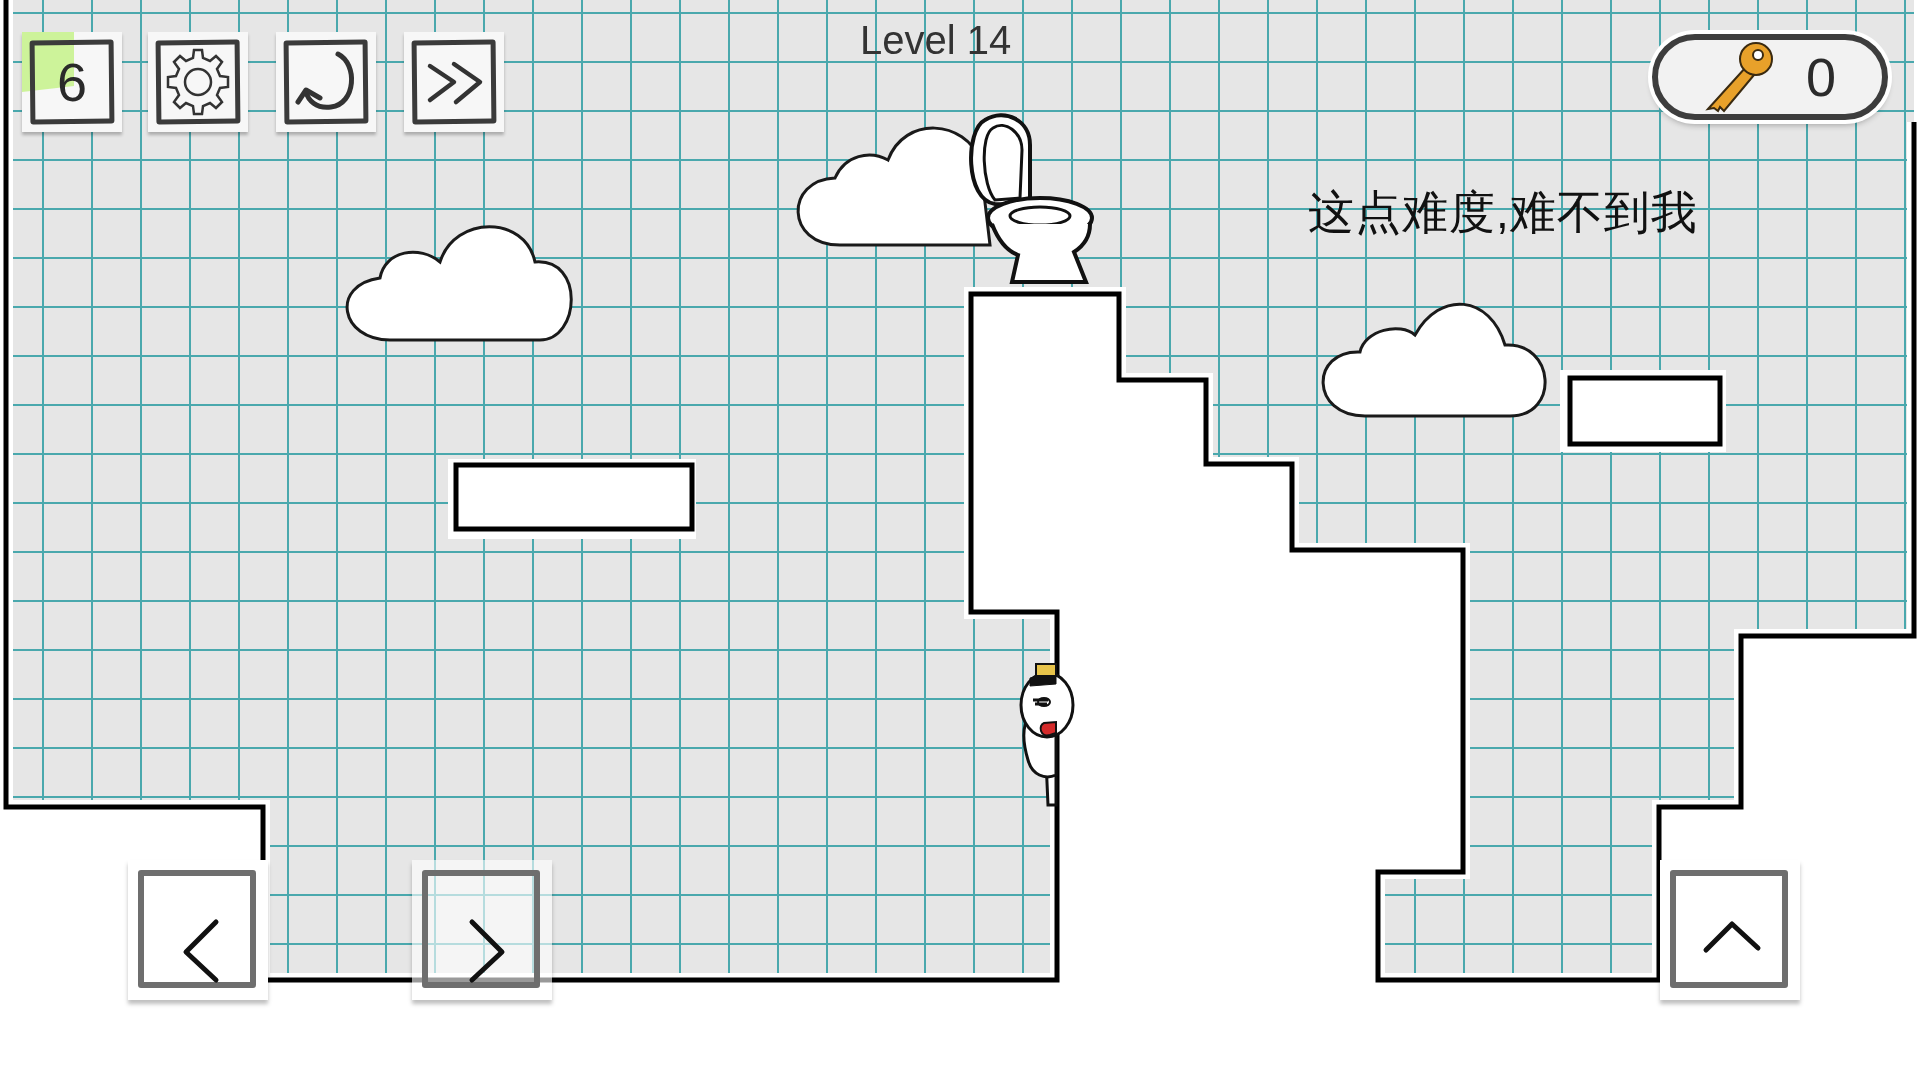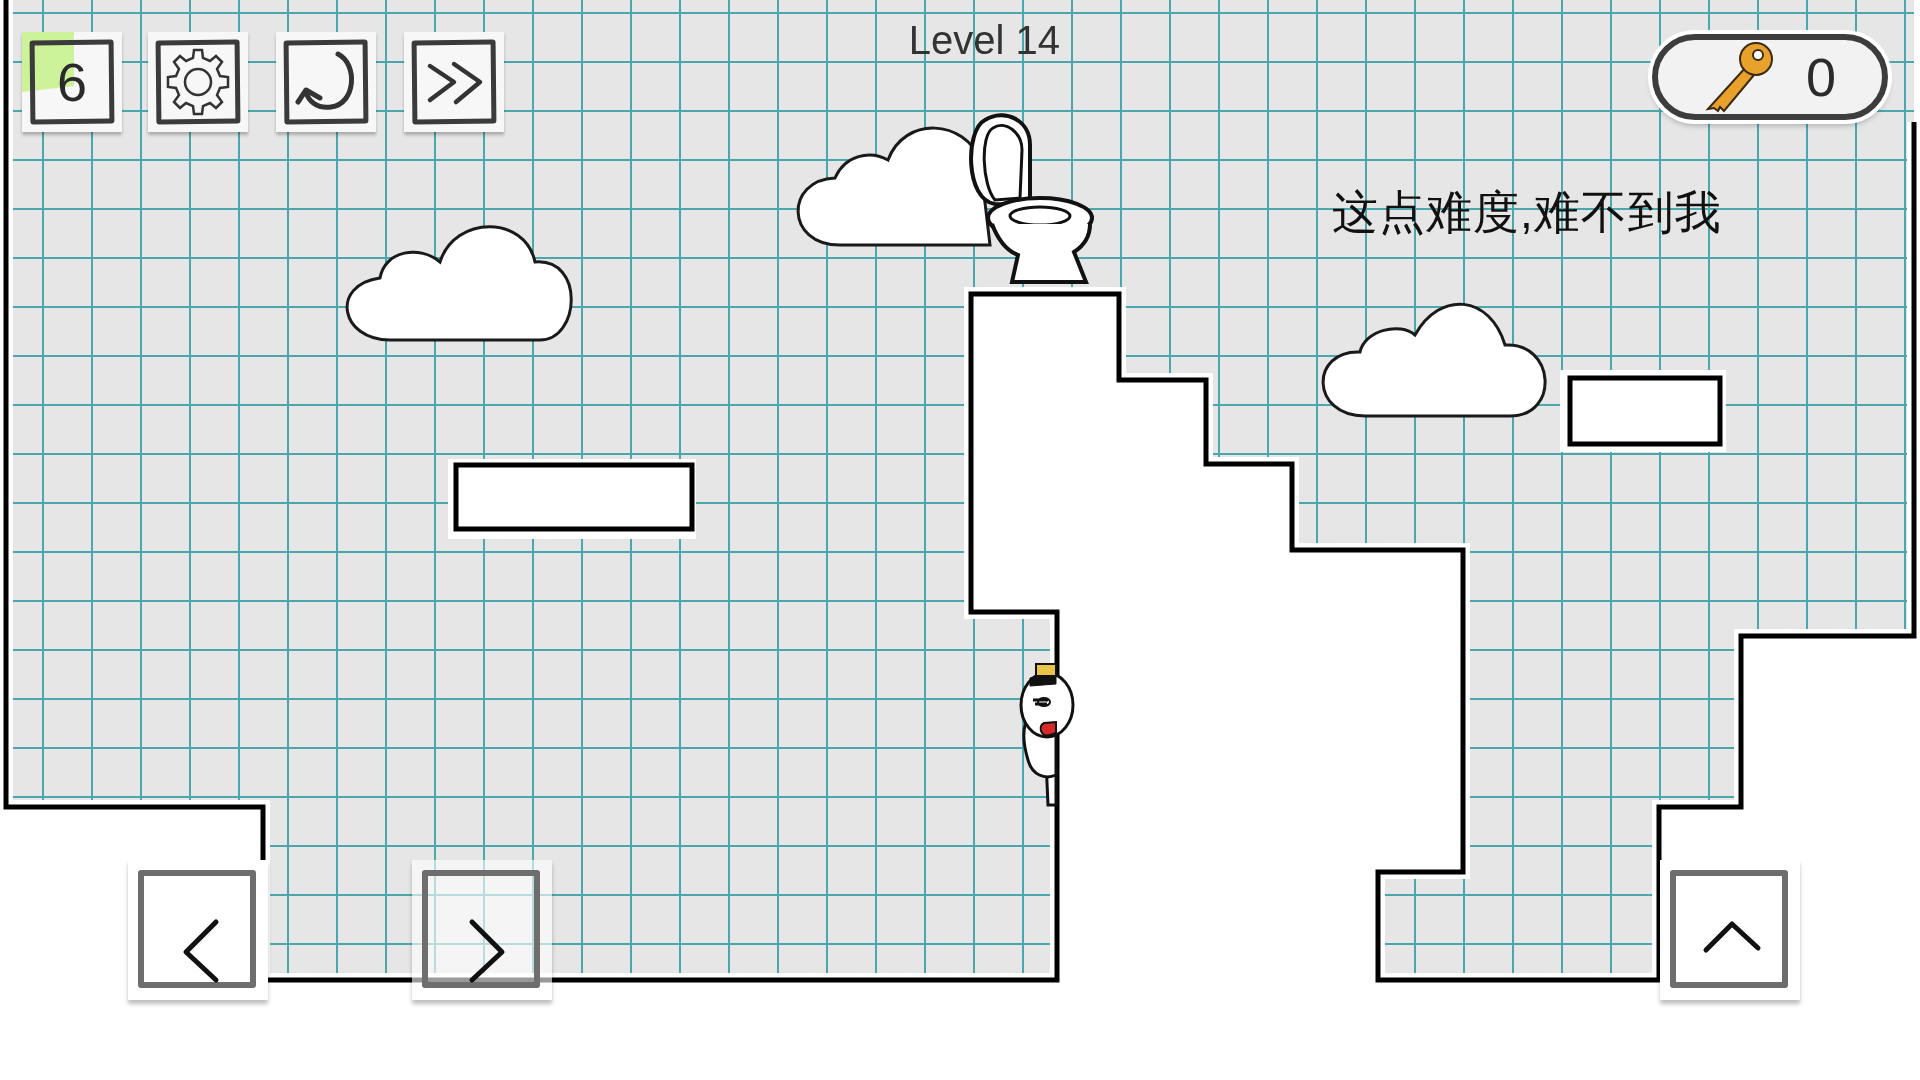--- a/index.html
+++ b/index.html
@@ -25,7 +25,7 @@
   }
   .level-count { font-size:54px; color:#2a2a2a; position:relative; z-index:2; }
   .level-highlight { position:absolute; left:0; top:0; width:52px; height:60px; background:#c6f28a; opacity:0.85; clip-path:polygon(0 0,100% 0,100% 90%,0 100%); }
-  .title { position:absolute; left:860px; top:18px; width:200px; text-align:right; font-size:40px; color:#333; }
+  .title { position:absolute; left:860px; top:18px; width:200px; text-align:left; font-size:40px; color:#333; }
   .key-pill {
     position:absolute; left:1652px; top:34px; width:236px; height:86px;
     border:6px solid #3d3d3d; border-radius:44px; background:#f2f2f2;

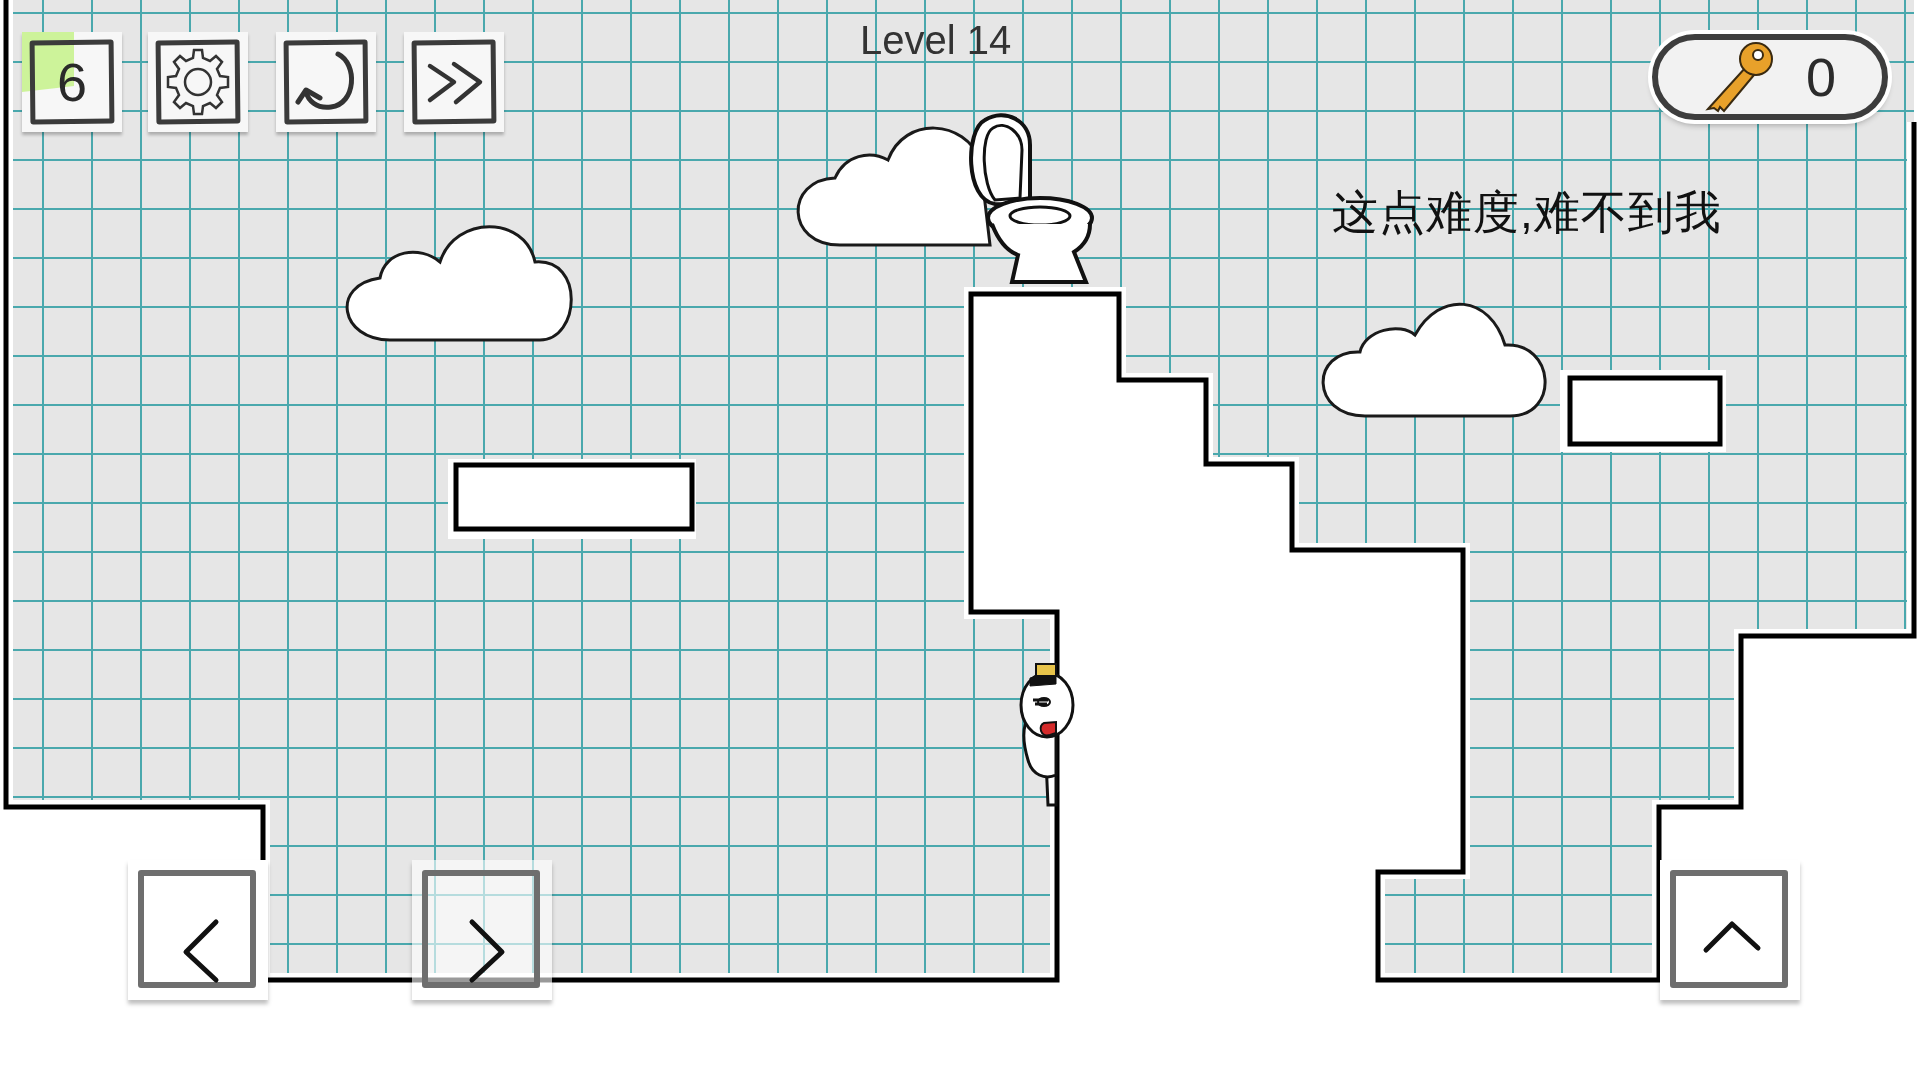--- a/index.html
+++ b/index.html
@@ -33,7 +33,7 @@
     display:flex; align-items:center; box-sizing:border-box;
   }
   .key-count { font-size:54px; color:#2b2b2b; margin-left:18px; }
-  .dialog-text { position:absolute; left:1308px; top:182px; font-size:46px; color:#111; letter-spacing:1px;margin-left:24px; }
+  .dialog-text { position:absolute; left:1308px; top:182px; font-size:46px; color:#111; letter-spacing:1px; }
   .ctrl-btn {
     position:absolute; width:140px; height:140px; background:#ffffff;
     box-shadow: 0 4px 4px rgba(0,0,0,0.25);

